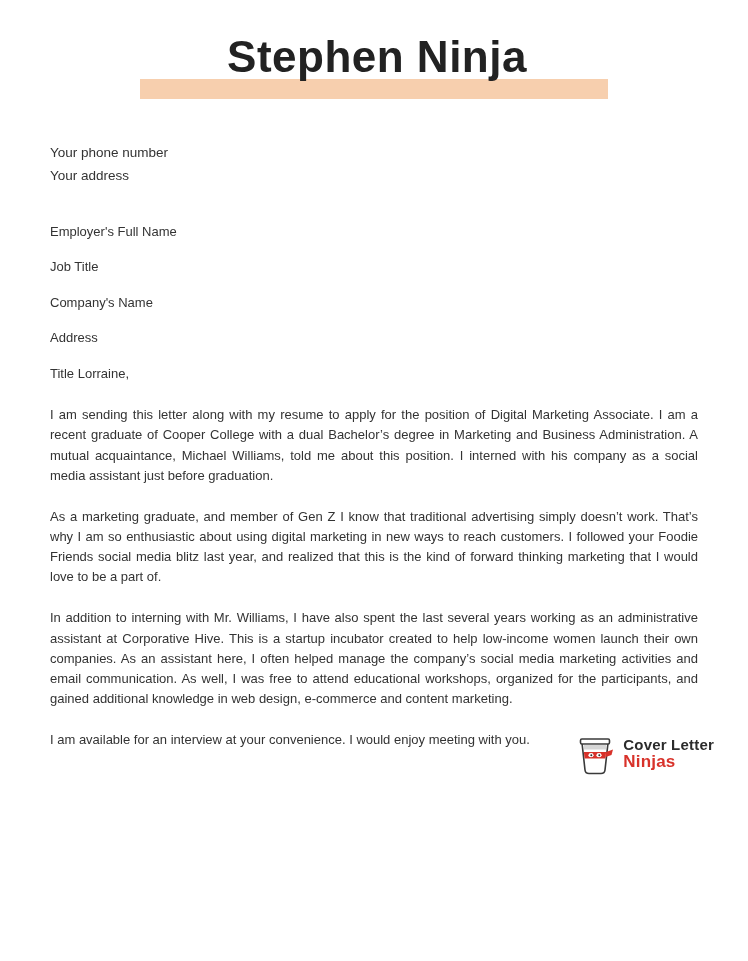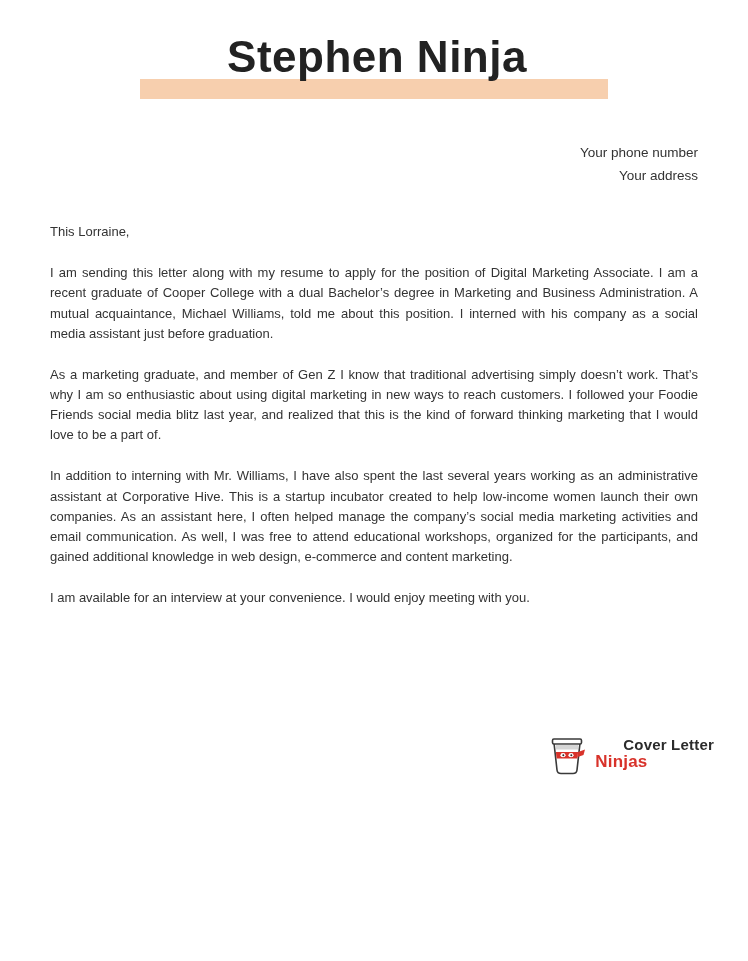--- a/index.html
+++ b/index.html
@@ -54,7 +54,7 @@
   
   .contact {
     margin-top: 30px;
-    text-align: right;
+    text-align: left;
     font-size: 13.5px;
     color: #333333;
     line-height: 1.55;

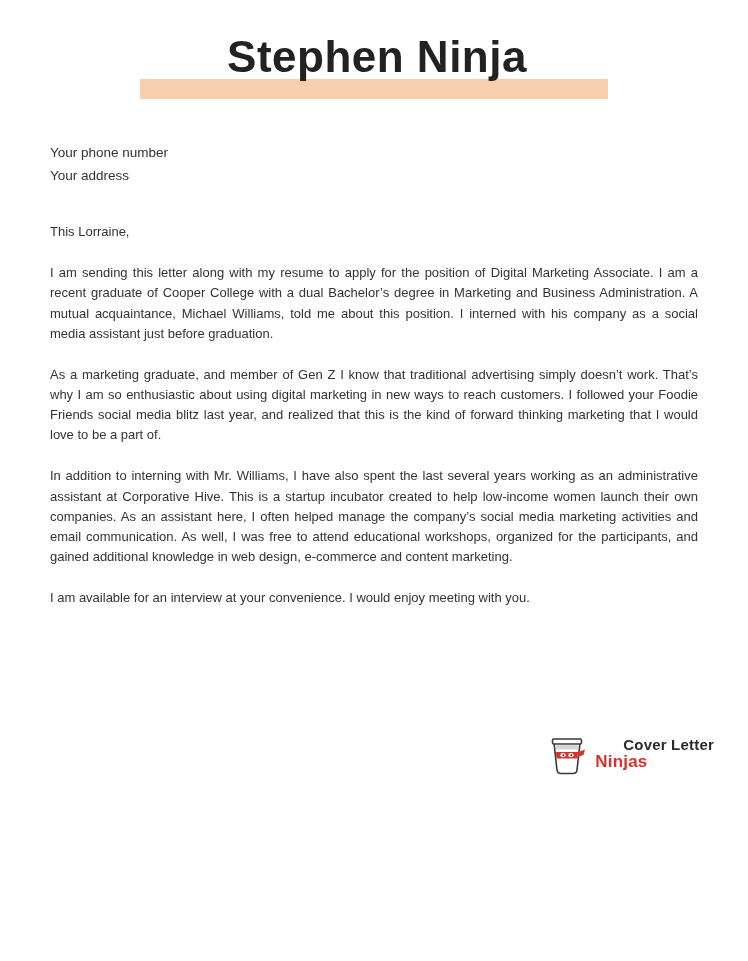--- a/index.html
+++ b/index.html
@@ -144,6 +144,12 @@
   <div class="letter">
 
 
+    <div class="recipient">
+      <div>Employer's Full Name</div>
+      <div>Job Title</div>
+      <div>Company's Name</div>
+      <div>Address</div>
+    </div>
 
     <div class="salutation">This Lorraine,</div>
 

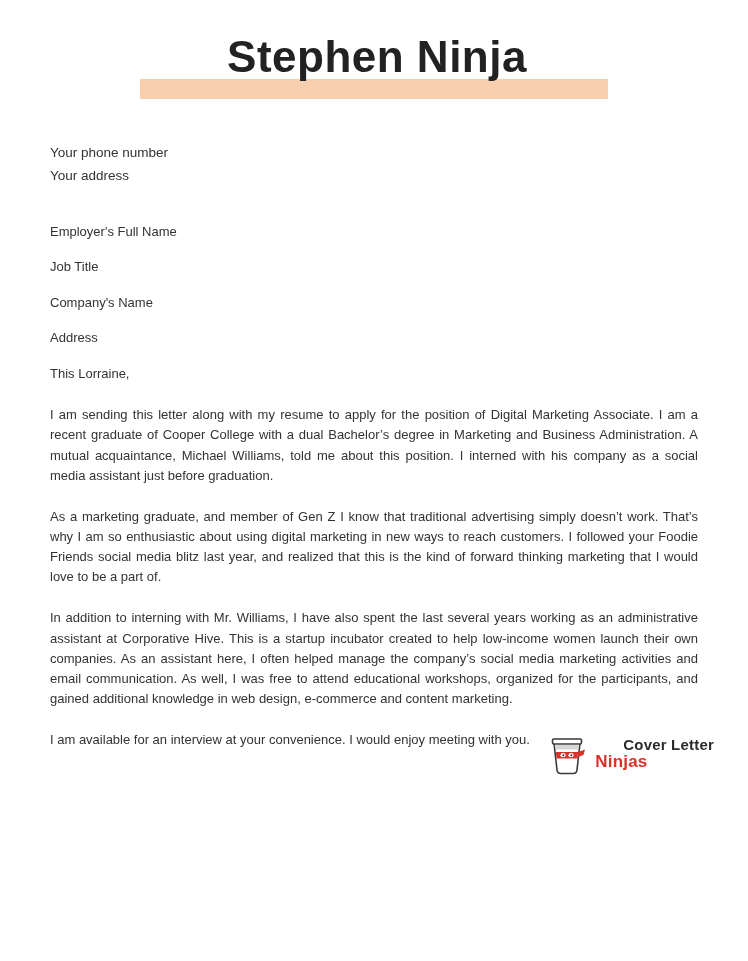--- a/index.html
+++ b/index.html
@@ -151,7 +151,7 @@
       <div>Address</div>
     </div>
 
-    <div class="salutation">This Lorraine,</div>
+    <div class="salutation">Title Lorraine,</div>
 
     <p class="para">I am sending this letter along with my resume to apply for the position of Digital Marketing Associate. I am a recent graduate of Cooper College with a dual Bachelor’s degree in Marketing and Business Administration. A mutual acquaintance, Michael Williams, told me about this position. I interned with his company as a social media assistant just before graduation.</p>
     <p class="para">As a marketing graduate, and member of Gen Z I know that traditional advertising simply doesn’t work. That’s why I am so enthusiastic about using digital marketing in new ways to reach customers. I followed your Foodie Friends social media blitz last year, and realized that this is the kind of forward thinking marketing that I would love to be a part of.</p>

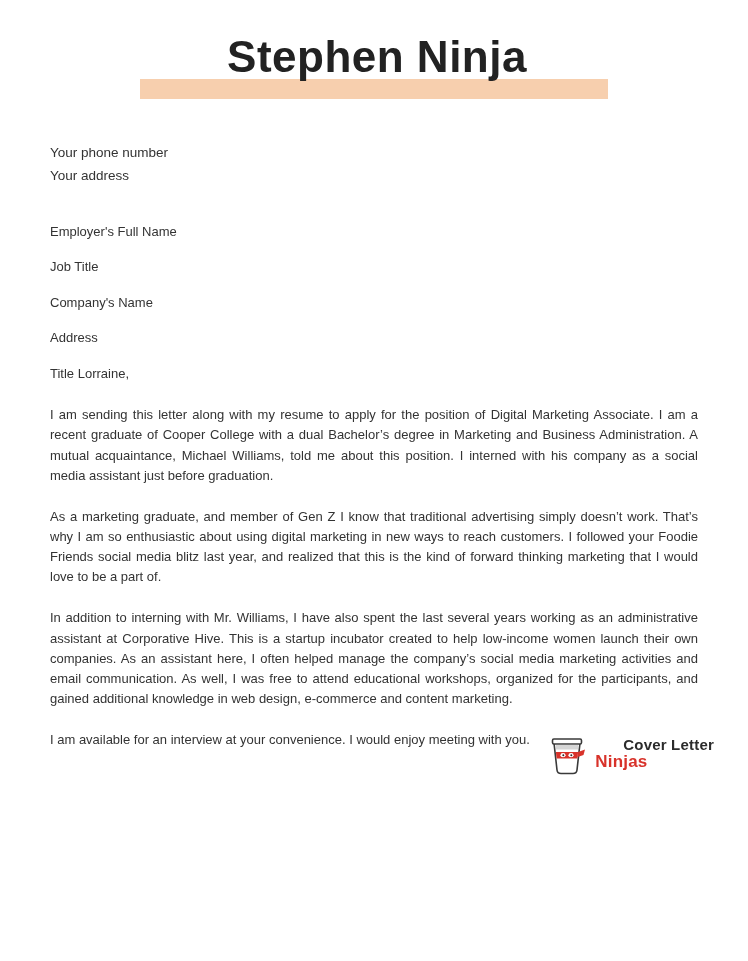--- a/index.html
+++ b/index.html
@@ -117,7 +117,6 @@
     font-weight: bold;
     color: #2b2b2b;
     letter-spacing: 0.2px;
-    margin-left: 28px;
   }
   .logo-text .l2 {
     font-size: 17px;

